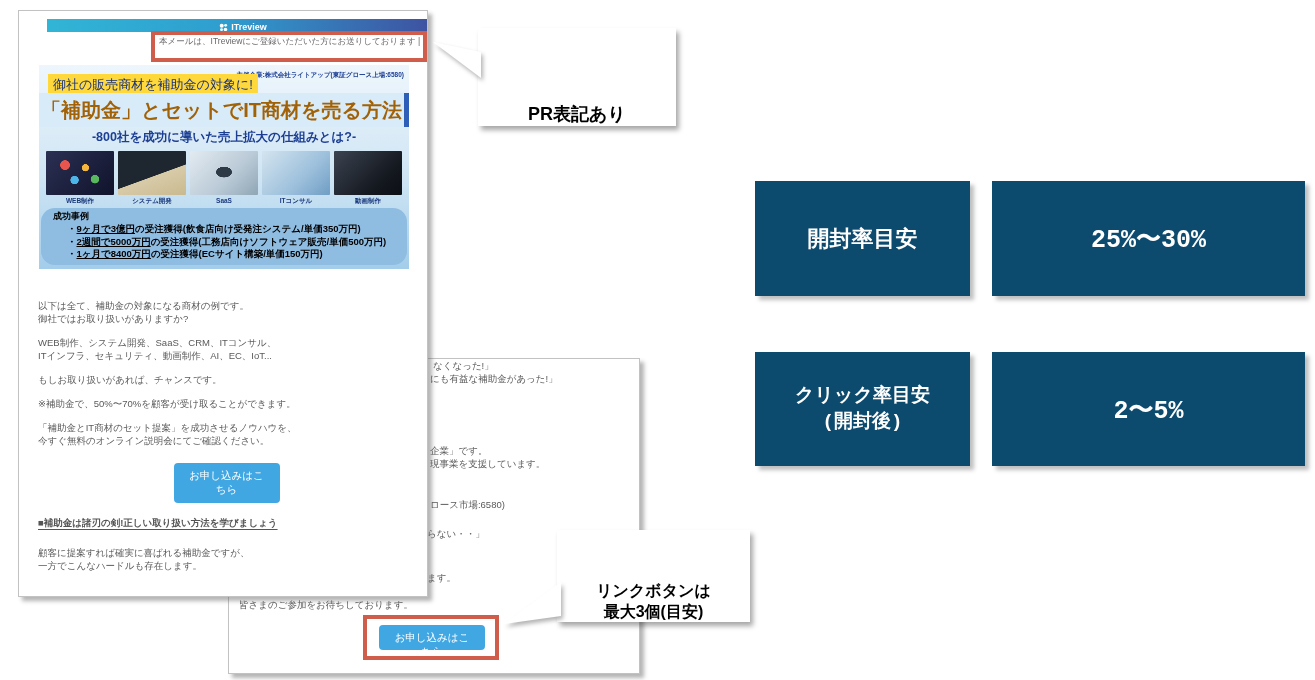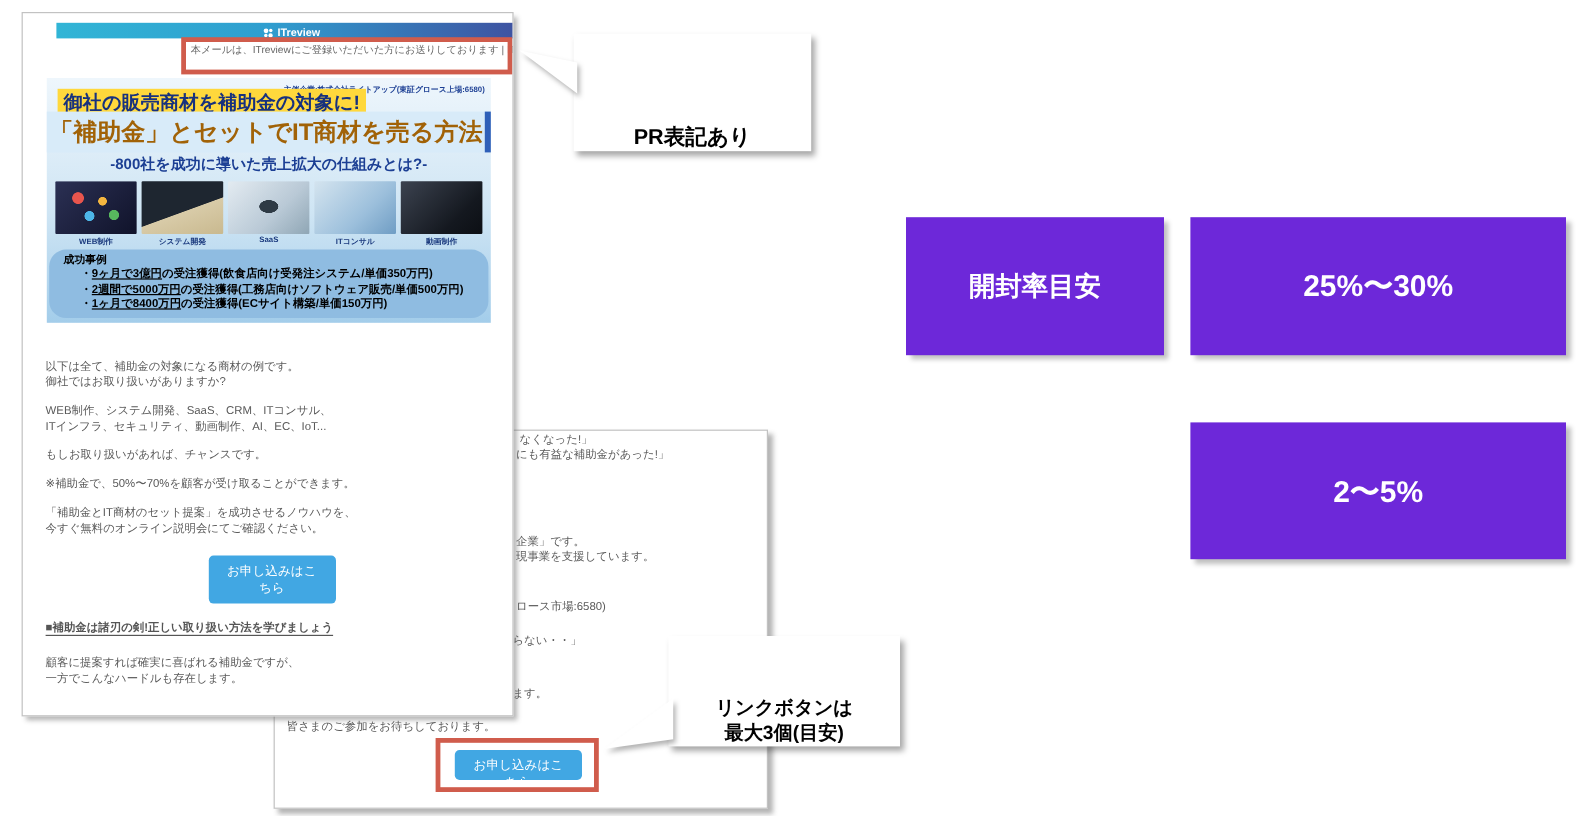--- a/index.html
+++ b/index.html
@@ -35,7 +35,7 @@
               background:linear-gradient(180deg,#eef6fc 0%,#cfe5f4 55%,#a3cdea 100%); }
   .sponsor { position:absolute; top:6px; right:5px; font-size:6.5px; font-weight:bold; color:#1c3f94; }
   .badge { position:absolute; top:9px; left:9px; background:#ffd83c; color:#17317e;
-           font-size:16px; font-weight:bold; padding:2px 5px; }
+           font-size:13px; font-weight:normal; padding:2px 5px; }
   .hero-title { position:absolute; top:28px; left:0; right:0; height:34px; background:#d8ebf9;
                 border-right:5px solid #2e5fb8; color:#a16207; font-size:20px; font-weight:bold;
                 display:flex; align-items:center; justify-content:center; white-space:nowrap; }

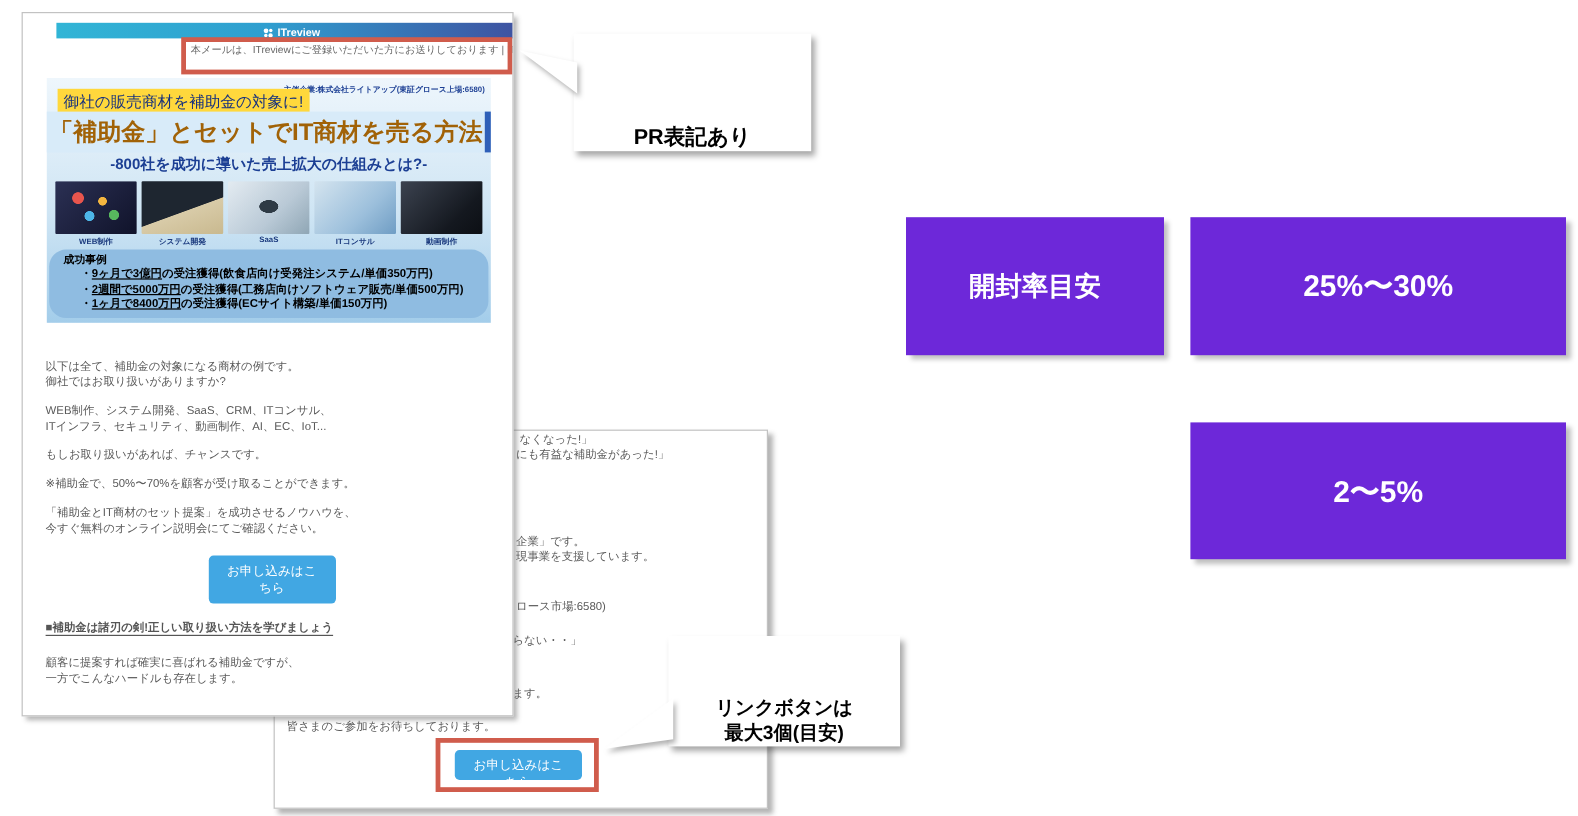--- a/index.html
+++ b/index.html
@@ -84,9 +84,9 @@
   .tail2 { left:-54px; top:50px; width:58px; height:46px; }
 
   
-  .stat { position:absolute; background:#6d28d9; color:#fff; font-weight:bold;
+  .stat { position:absolute; background:#0c4a6e; color:#fff; font-weight:bold;
           display:flex; flex-direction:column; align-items:center; justify-content:center;
-          box-shadow:4px 4px 4px rgba(0,0,0,.25); text-align:center; }
+          box-shadow:4px 4px 4px rgba(0,0,0,.25); text-align:center;font-family:Liberation Mono, monospace; }
   .s-label1 { left:755px; top:181px; width:215px; height:115px; font-size:22px; }
   .s-value1 { left:992px; top:181px; width:313px; height:115px; font-size:25px; }
   .s-label2 { left:755px; top:352px; width:215px; height:114px; font-size:19px; line-height:26px; }

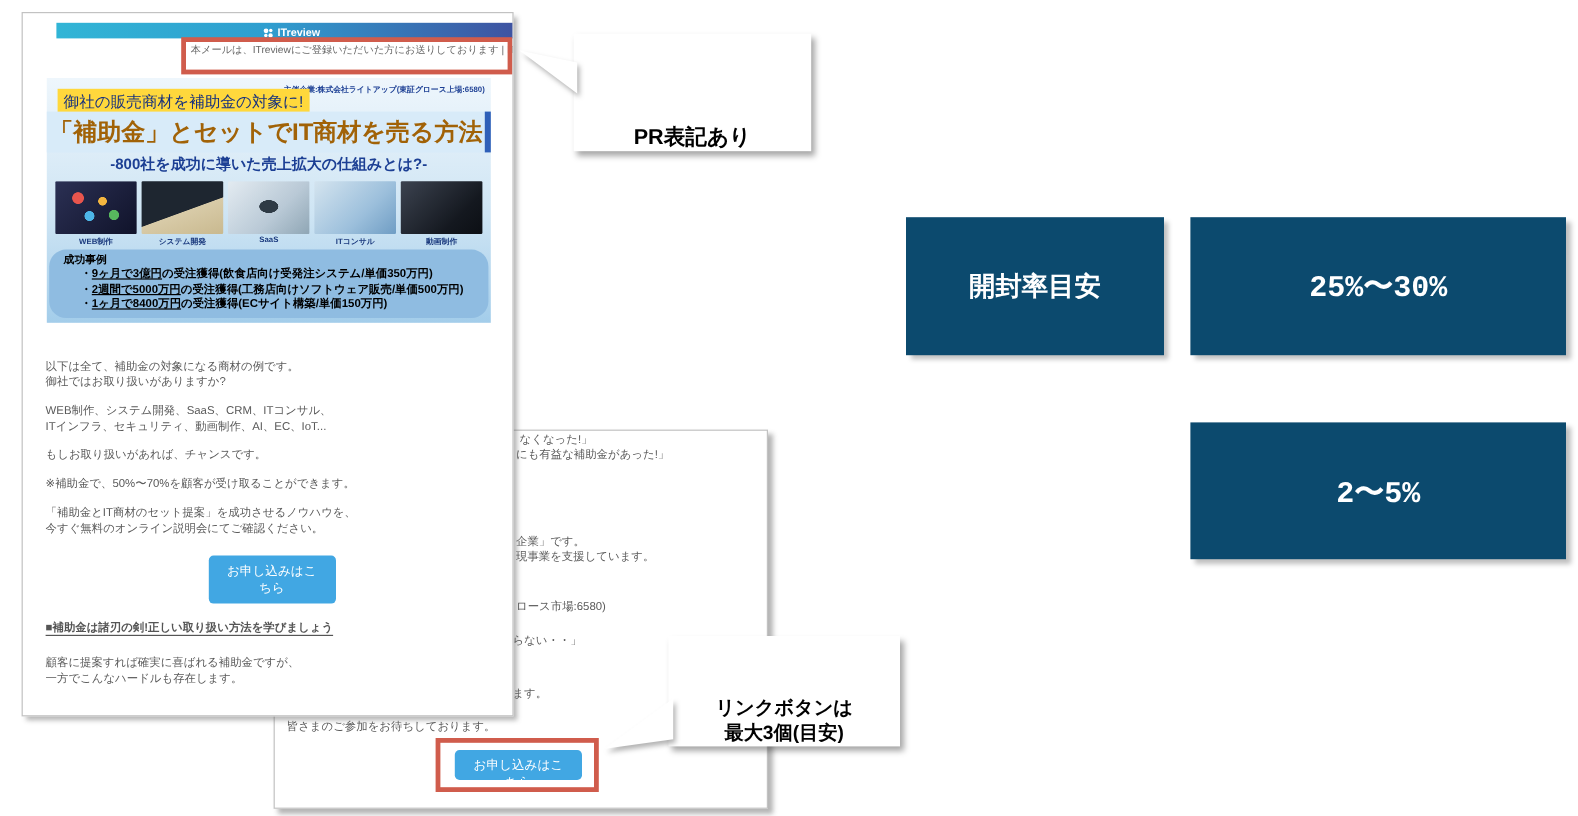--- a/index.html
+++ b/index.html
@@ -214,6 +214,10 @@
   <div class="stat s-value1">
     <span>25%〜30%</span>
   </div>
+  <div class="stat s-label2">
+    <span>クリック率目安</span>
+    <span>(開封後)</span>
+  </div>
   <div class="stat s-value2">
     <span>2〜5%</span>
   </div>

